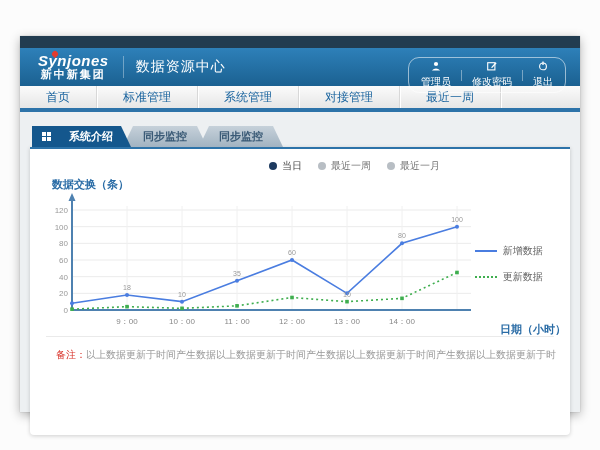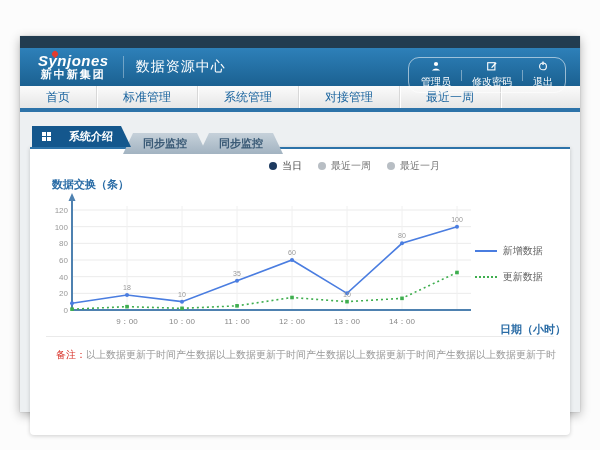--- a/index.html
+++ b/index.html
@@ -23,7 +23,7 @@
   .tabs { display:flex; margin-left:2px; height:21px; position:relative; z-index:2; }
   .tab { height:21px; line-height:21px; font-size:11px; font-weight:bold; cursor:pointer; }
   .tab.active { background:#14578d; color:#fff; padding:0 18px 0 10px; display:flex; align-items:center; gap:18px; clip-path:polygon(0 0,calc(100% - 10px) 0,100% 100%,0 100%); z-index:3; }
-  .tab.inactive { background:linear-gradient(#c6d1da,#a2b3c1); color:#3a5a76; padding:0 20px; margin-left:-8px; clip-path:polygon(10px 0,calc(100% - 10px) 0,100% 100%,0 100%); z-index:1;margin-top:7px; }
+  .tab.inactive { background:linear-gradient(#c6d1da,#a2b3c1); color:#3a5a76; padding:0 20px; margin-left:-8px; clip-path:polygon(10px 0,calc(100% - 10px) 0,100% 100%,0 100%); z-index:1; }
   .panel { background:#fff; border-top:2px solid #2d73a9; border-radius:0 0 4px 4px; box-shadow:0 1px 4px rgba(0,0,0,.18); height:288px; position:relative; padding:8px 14px 0 14px; }
   .range-group { position:absolute; top:10px; right:130px; display:flex; gap:16px; font-size:10px; color:#777; }
   .range-opt { display:flex; align-items:center; gap:5px; cursor:pointer; }

